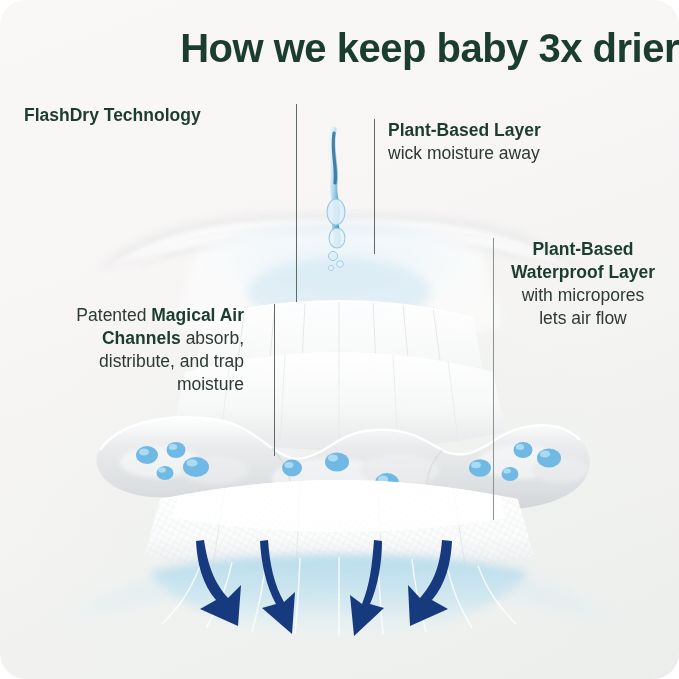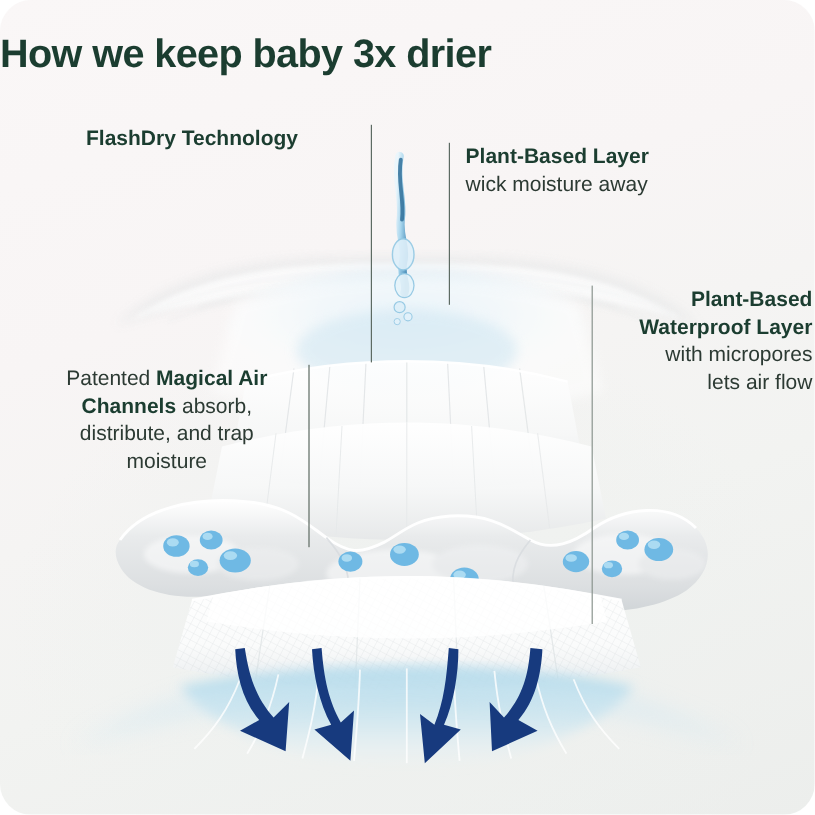--- a/index.html
+++ b/index.html
@@ -15,8 +15,8 @@
 
   
   #title{
-    position:absolute;left:0;right:0;top:26px;text-align:left;
-    font-size:33px;font-weight:700;letter-spacing:-0.5px;
+    position:absolute;left:0;right:0;top:26px;text-align:right;
+    font-size:40px;font-weight:700;letter-spacing:-0.5px;
     color:#1b3d30;font-family:"Liberation Sans",sans-serif;
     white-space:nowrap;
   }

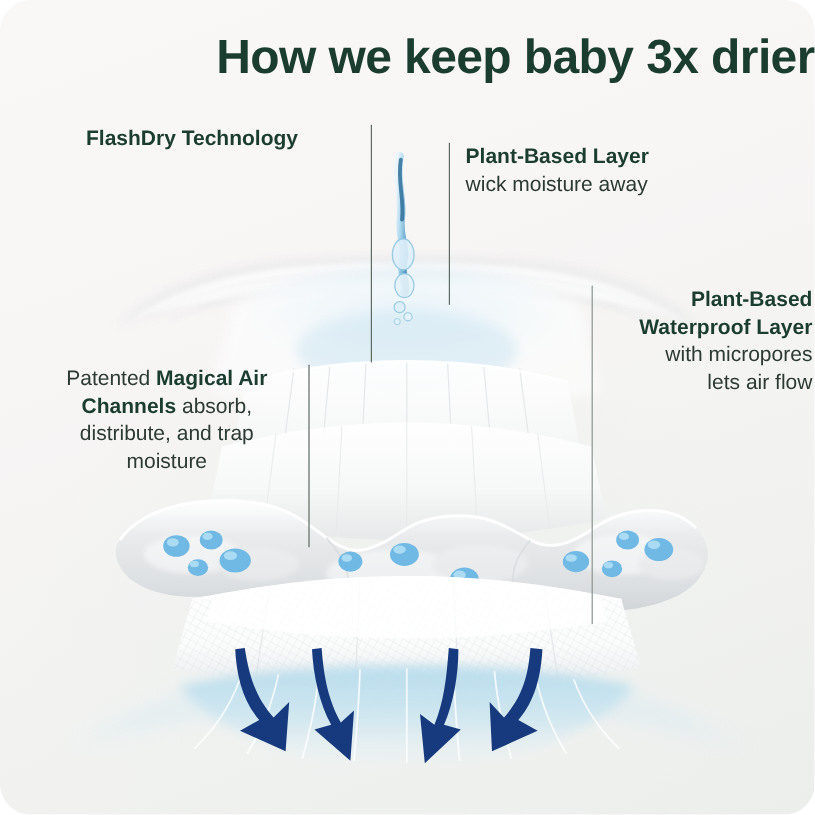--- a/index.html
+++ b/index.html
@@ -26,7 +26,7 @@
   .callout b{font-weight:700;color:#1b3d30;}
   .callout .ln{font-weight:400;}
 
-  #c-flashdry{left:24px;top:104px;width:272px;text-align:center;padding-right:13px;
+  #c-flashdry{left:24px;top:104px;width:272px;text-align:left;
               border-right:1.3px solid #5d6b63;min-height:198px;}
   #c-fibers{left:374px;top:119px;width:230px;text-align:left;padding-left:13px;
             border-left:1.3px solid #5d6b63;min-height:135px;}

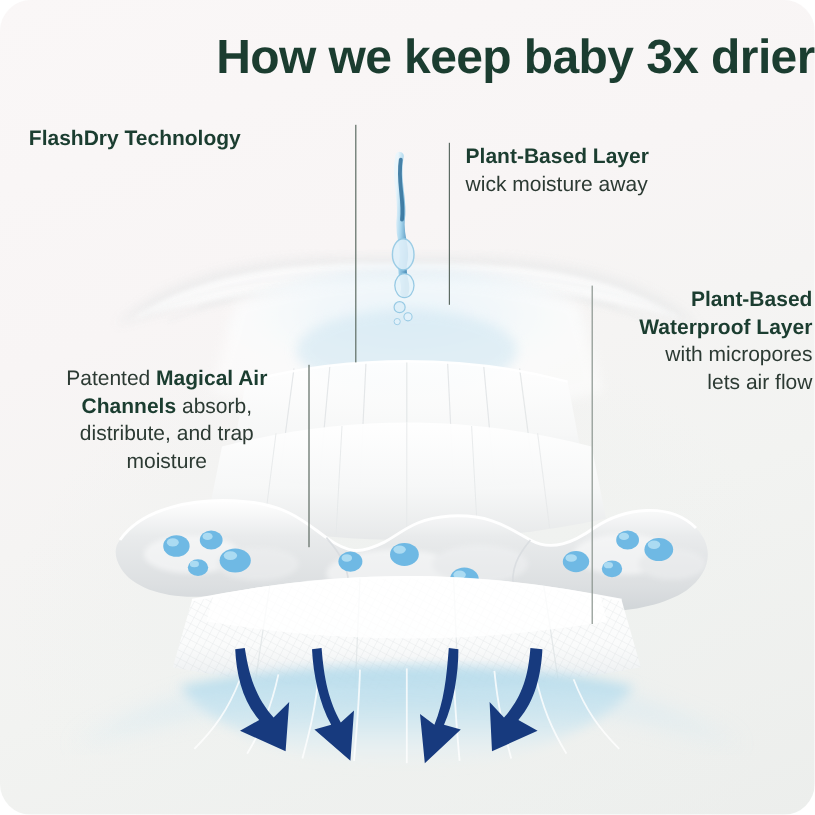--- a/index.html
+++ b/index.html
@@ -30,7 +30,7 @@
               border-right:1.3px solid #5d6b63;min-height:198px;}
   #c-fibers{left:374px;top:119px;width:230px;text-align:left;padding-left:13px;
             border-left:1.3px solid #5d6b63;min-height:135px;}
-  #c-waterproof{left:493px;top:238px;width:152px;text-align:right;padding-left:31px;
+  #c-waterproof{left:493px;top:238px;width:152px;text-align:center;padding-left:13px;
                 border-left:1.3px solid #8a948e;min-height:282px;}
   #c-channels{left:34px;top:304px;width:210px;text-align:center;padding-right:13px;
               border-right:1.3px solid #5d6b63;min-height:152px;}

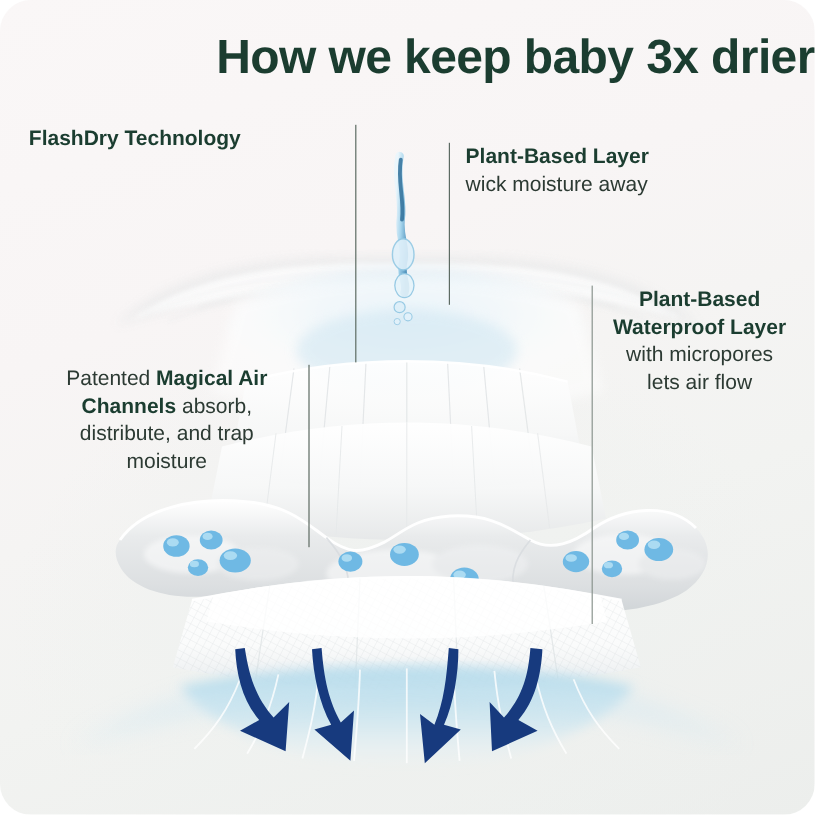--- a/index.html
+++ b/index.html
@@ -32,7 +32,7 @@
             border-left:1.3px solid #5d6b63;min-height:135px;}
   #c-waterproof{left:493px;top:238px;width:152px;text-align:center;padding-left:13px;
                 border-left:1.3px solid #8a948e;min-height:282px;}
-  #c-channels{left:34px;top:304px;width:210px;text-align:center;padding-right:13px;
+  #c-channels{left:34px;top:304px;width:210px;text-align:right;padding-right:30px;
               border-right:1.3px solid #5d6b63;min-height:152px;}
 
   

